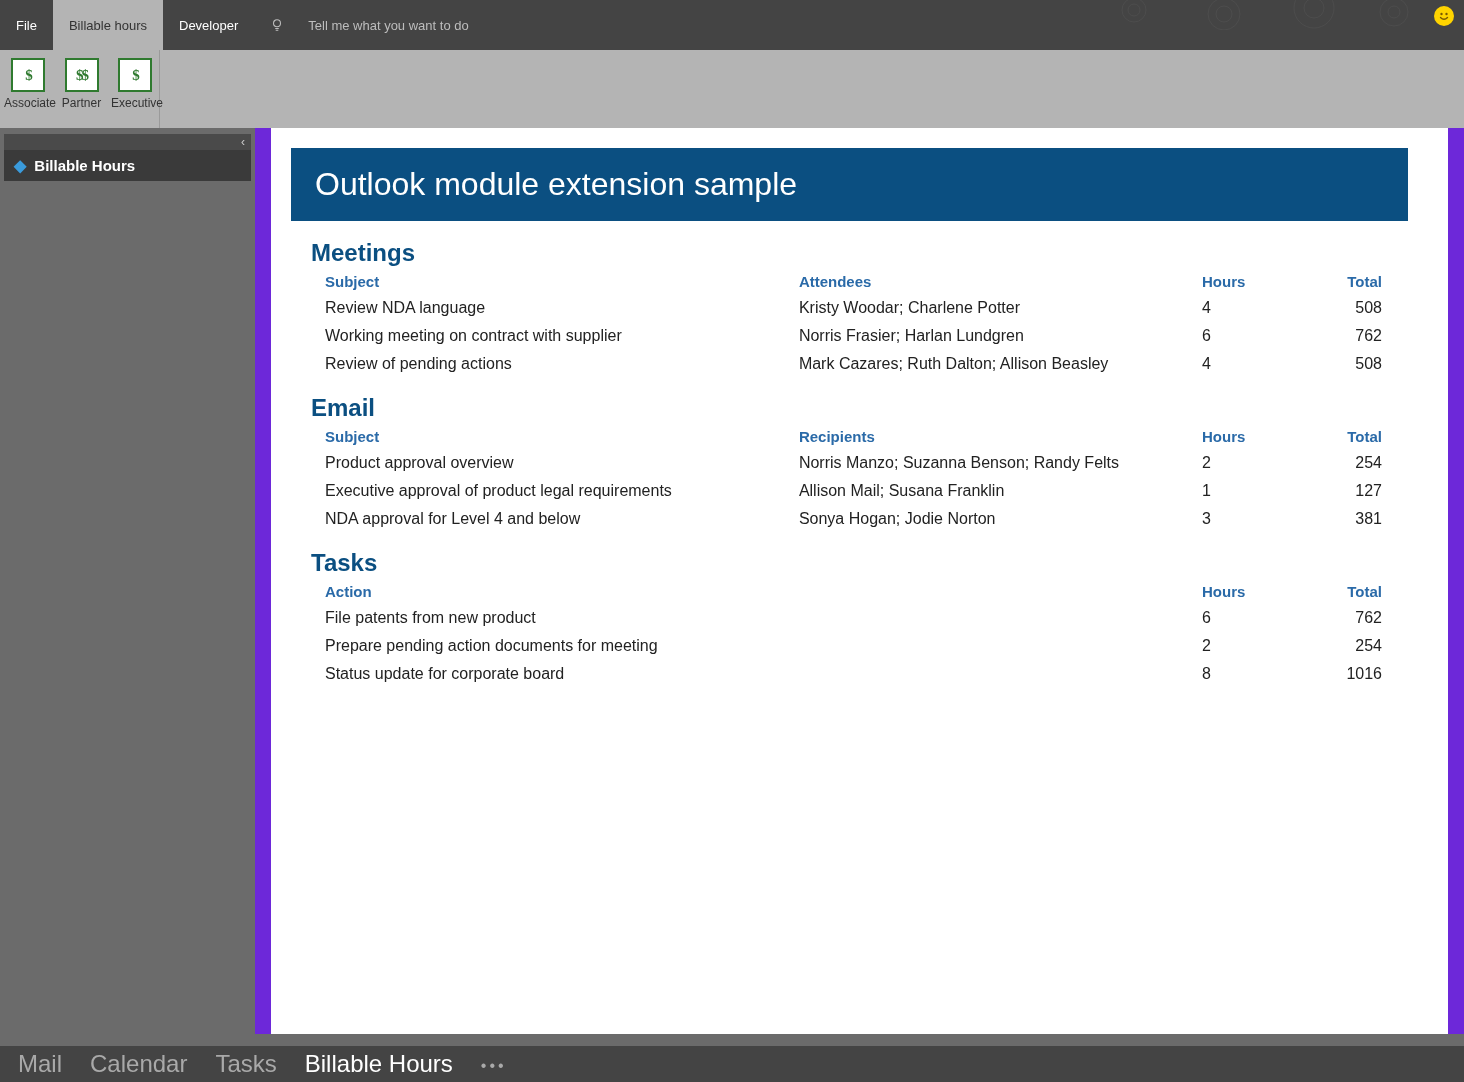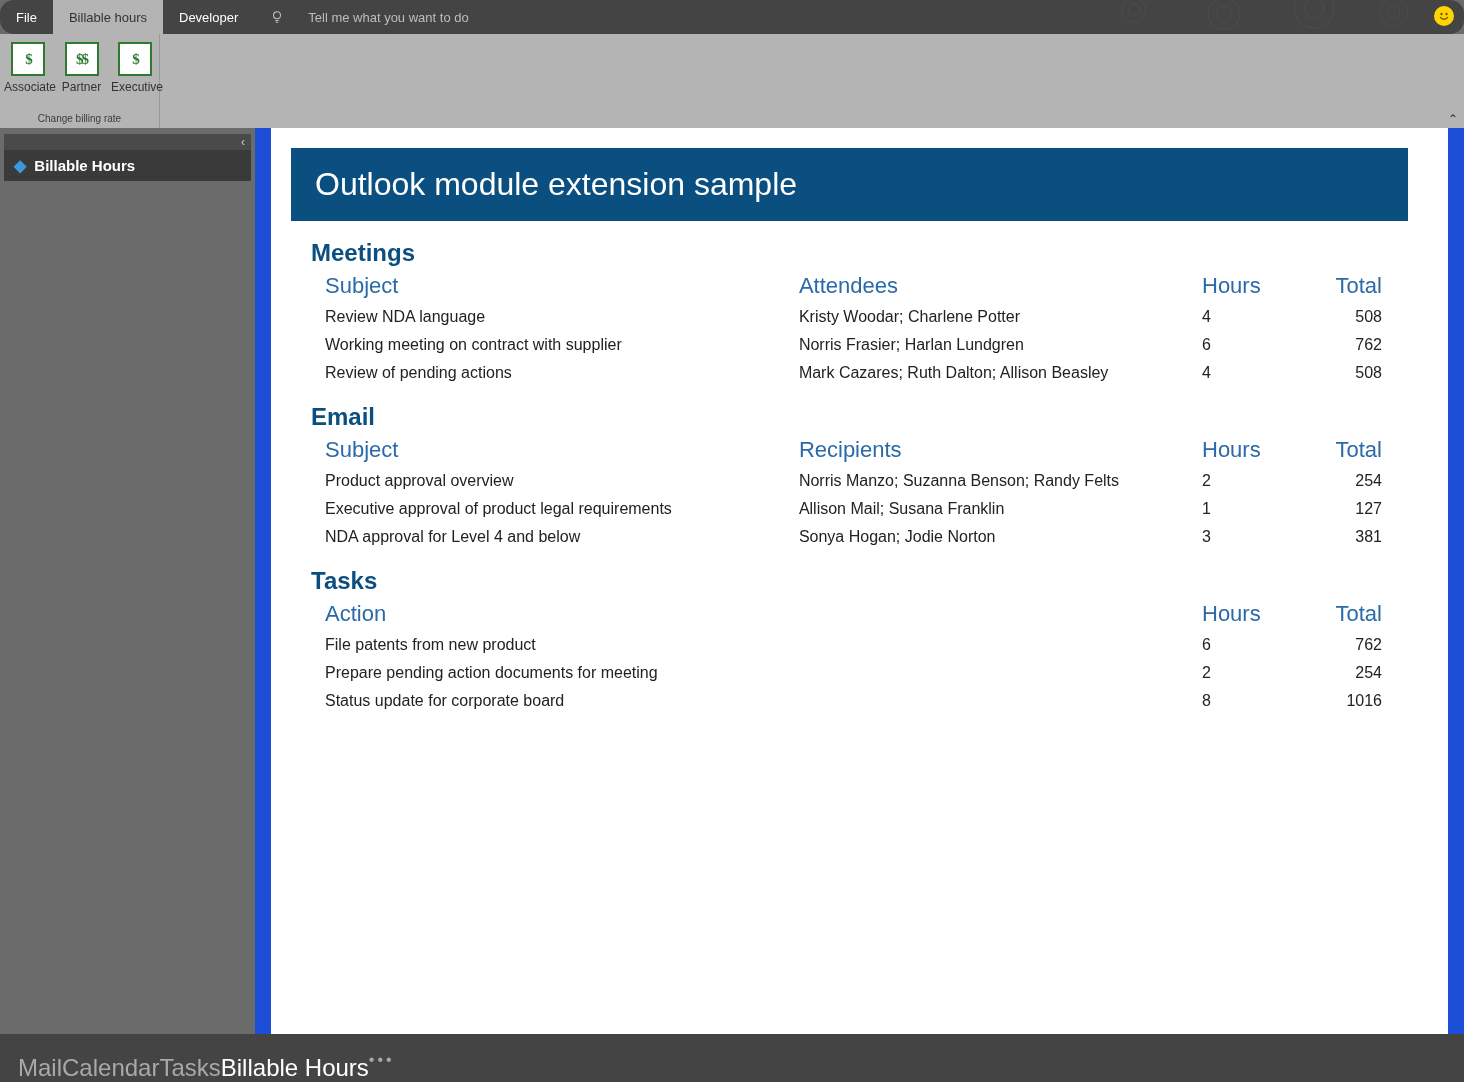--- a/index.html
+++ b/index.html
@@ -14,14 +14,13 @@
 
     
     .top-tabs {
-      height: 34px;
+      height: 50px;
       background: #444444;
       display: flex;
       align-items: stretch;
       font-size: 13px;
       color: #fff;
       position: relative;
-      border-radius: 14px;
     }
     .top-tabs .tab-item {
       padding: 0 16px;

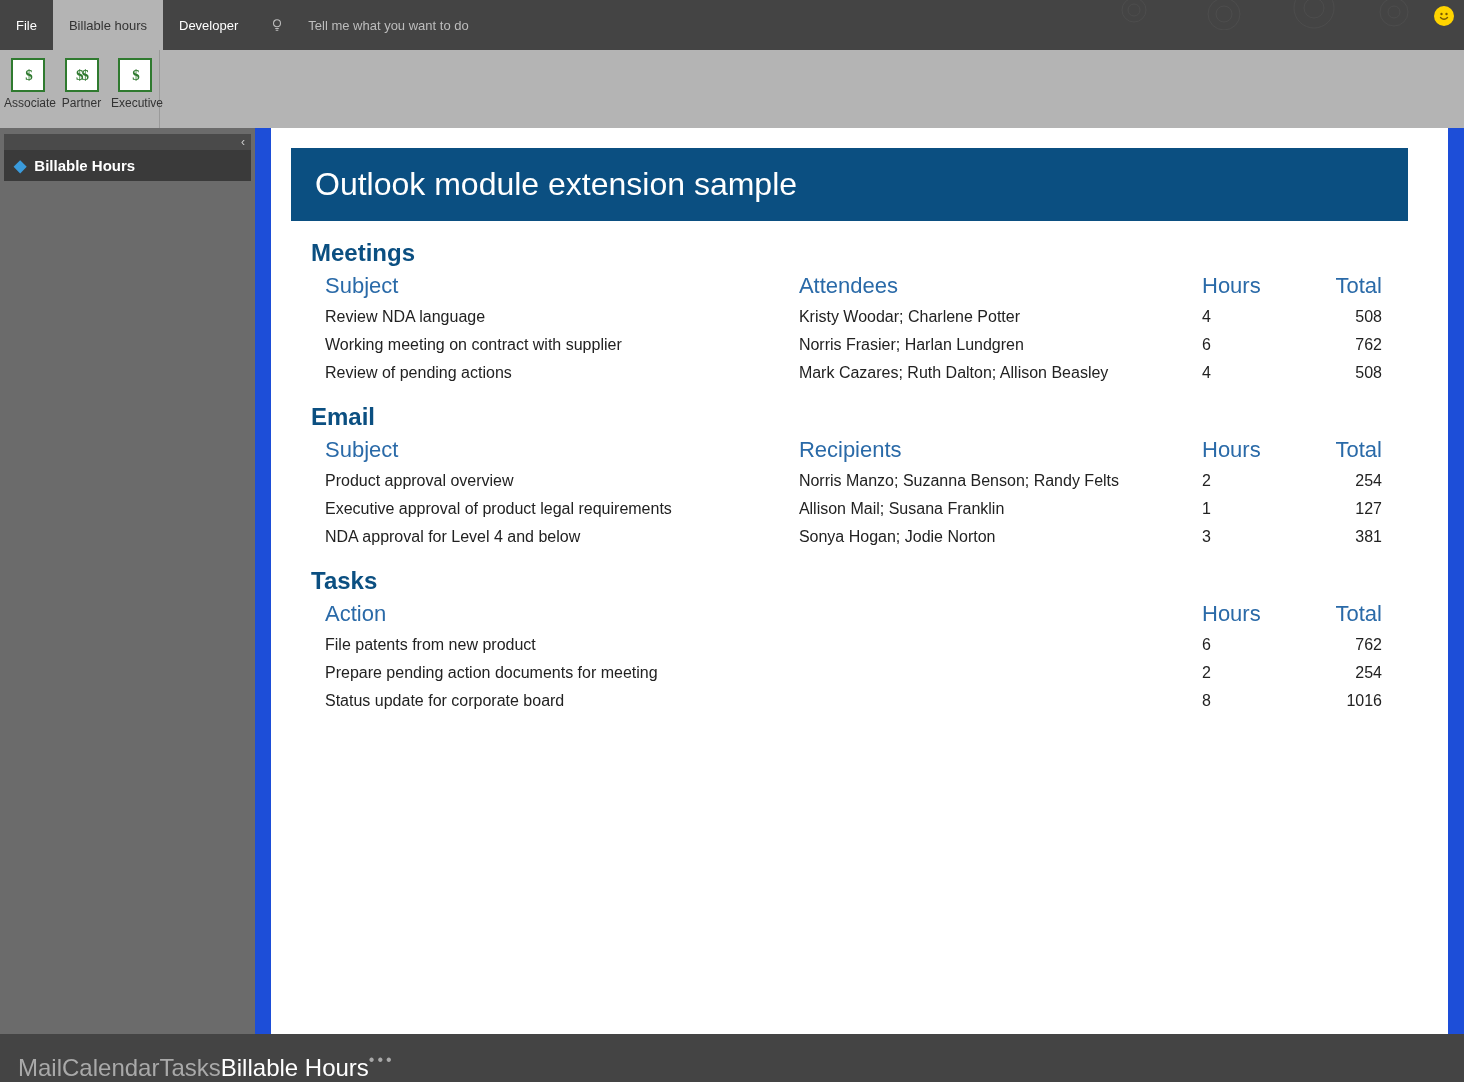--- a/index.html
+++ b/index.html
@@ -165,7 +165,7 @@
 
     .main-col {
       flex: 1;
-      background:#1d4ed8;
+      background:#6d28d9;
       padding:0 16px 0 16px;
     }
     .content-panel {

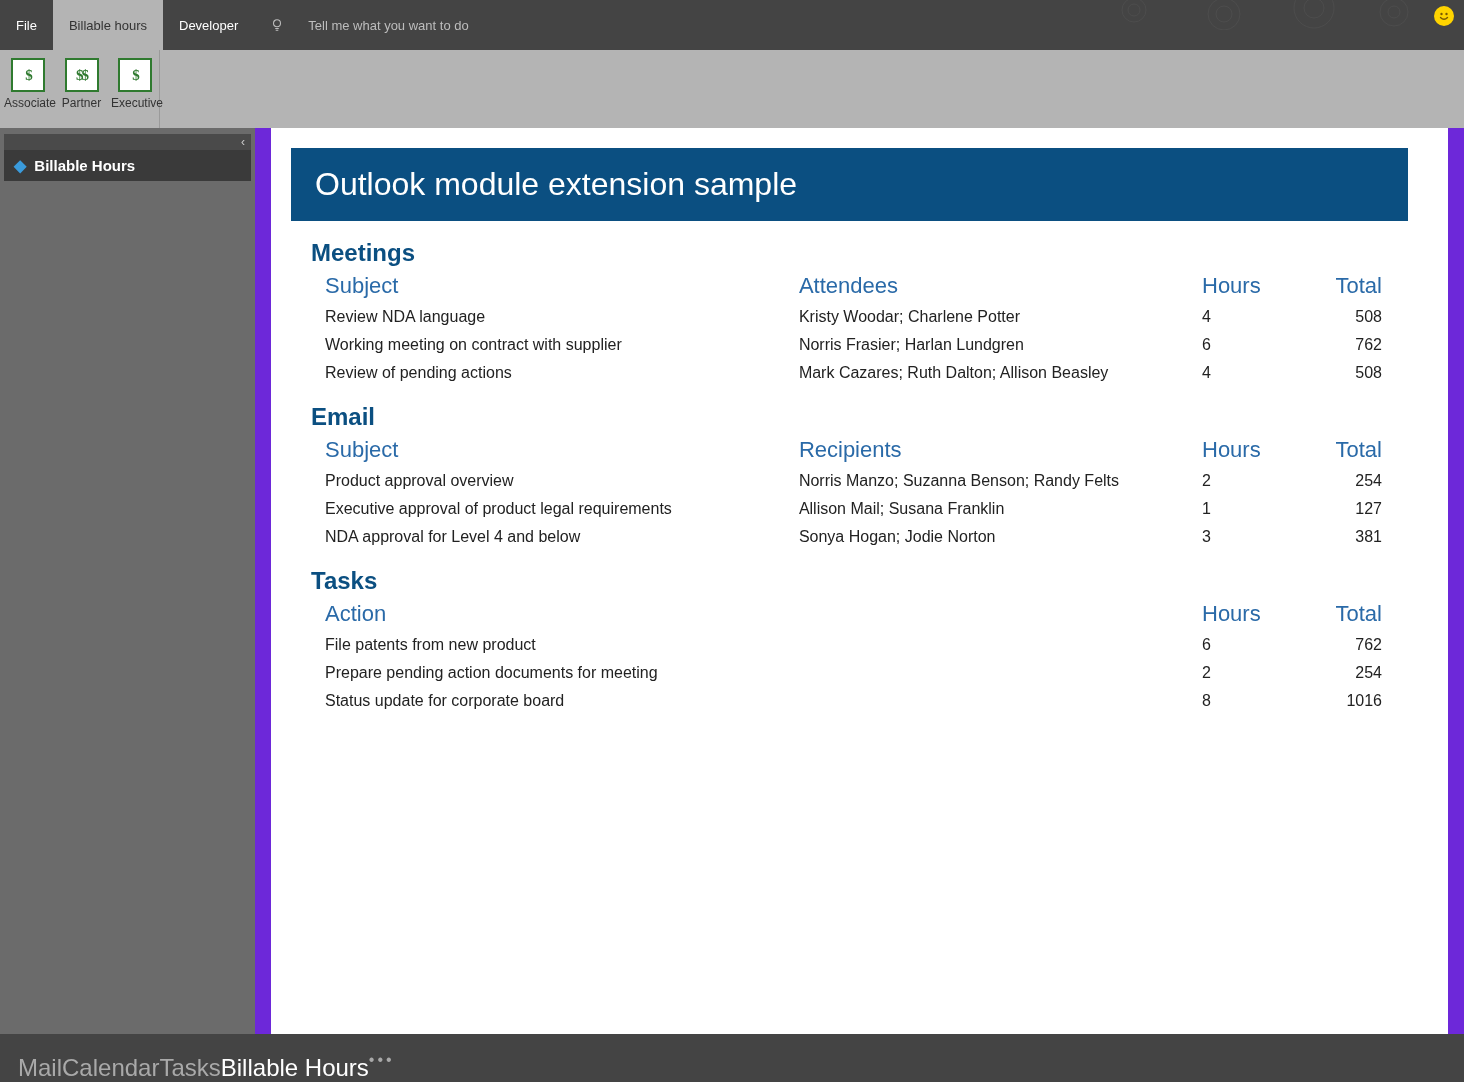--- a/index.html
+++ b/index.html
@@ -201,9 +201,9 @@
     }
     table.data-table th {
       text-align: left;
-      font-weight: 400;
+      font-weight: 700;
       color: #2a6aa8;
-      font-size: 22px;
+      font-size: 15px;
       padding: 2px 6px 4px 14px;
     }
     table.data-table td {

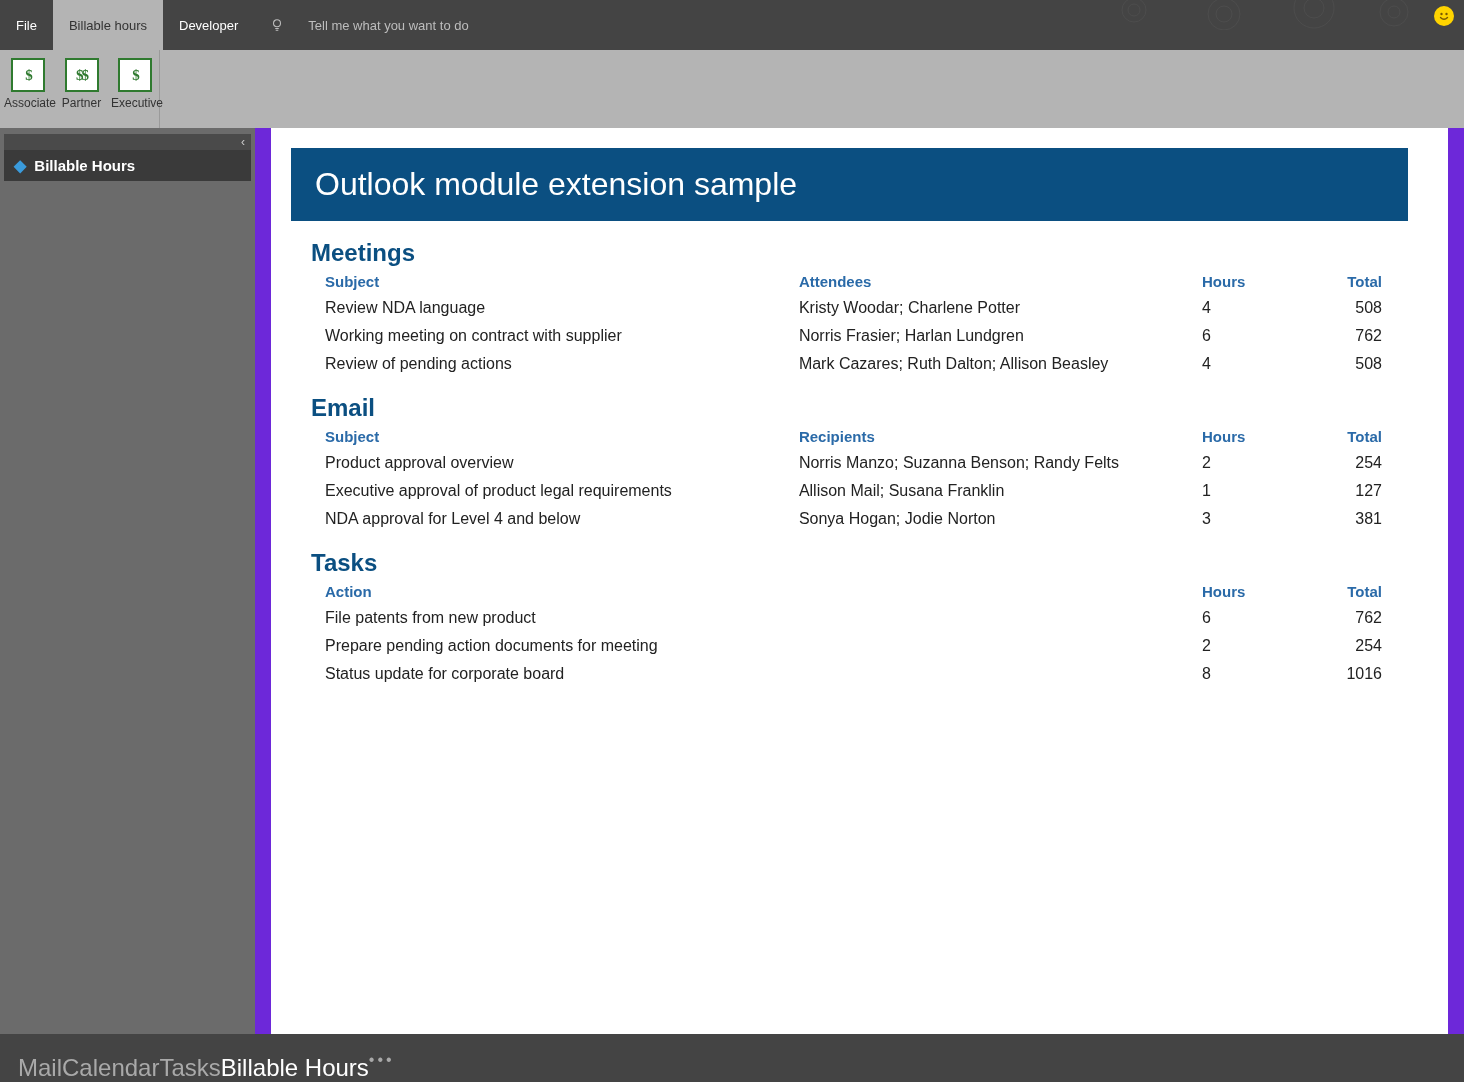--- a/index.html
+++ b/index.html
@@ -219,11 +219,11 @@
     .bottom-nav {
       position: absolute;
       left: 0; right: 0; bottom: 0;
-      height: 48px;
+      height: 36px;
       background: #444444;
       display: flex;
-      align-items: flex-end;
-      gap: 0;
+      align-items: center;
+      gap: 28px;
       padding: 0 18px;
       font-size: 24px;
       color: #a9a9a9;

